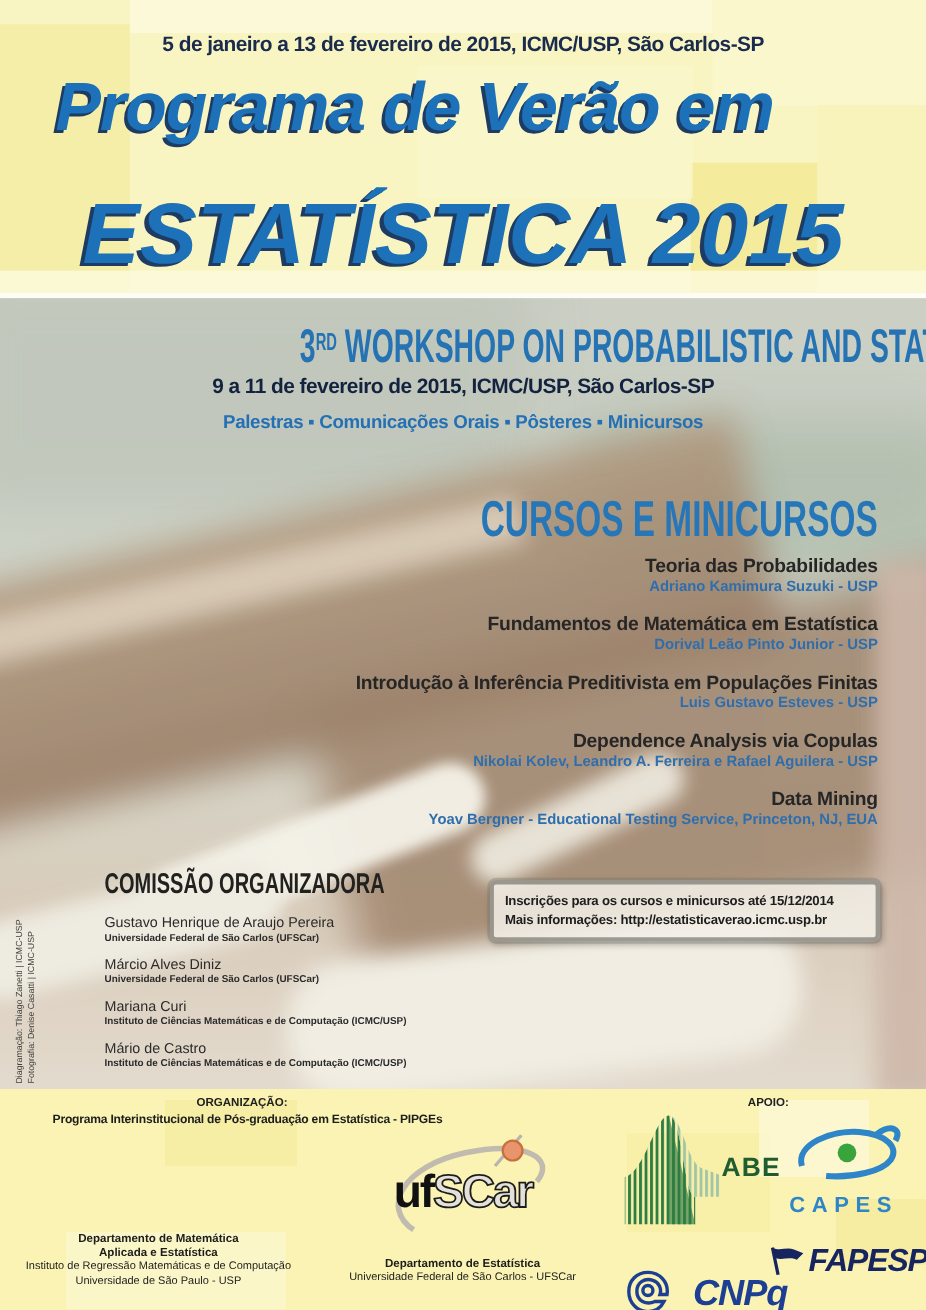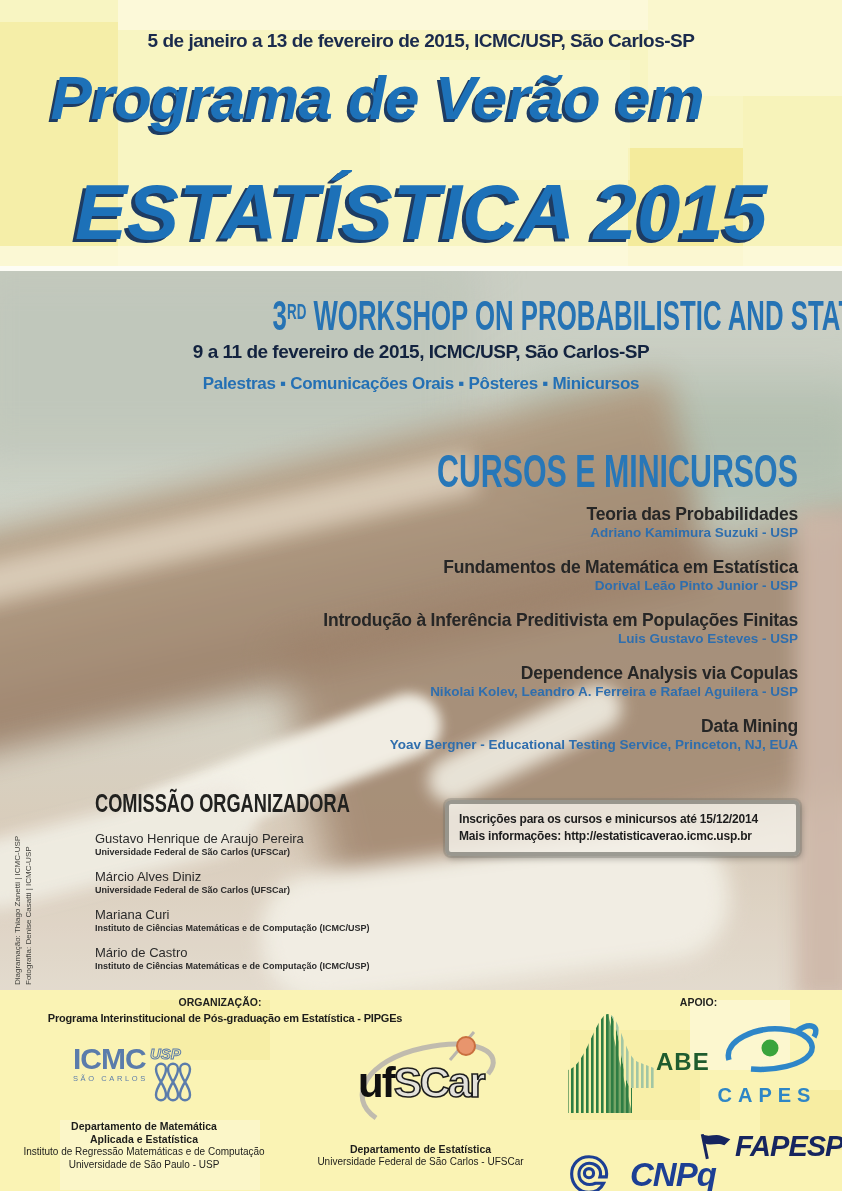--- a/index.html
+++ b/index.html
@@ -211,20 +211,6 @@
   <div class="org-name">Programa Interinstitucional de Pós-graduação em Estatística - PIPGEs</div>
   <div class="apoio-label">APOIO:</div>
 
-  <div class="icmc-logo">
-    <div>
-      <div class="icmc-text">ICMC</div>
-      <div class="icmc-sub">SÃO CARLOS</div>
-    </div>
-    <svg width="48" height="64" viewBox="0 0 48 64">
-      <text x="2" y="14" font-size="15" font-style="italic" font-weight="bold" fill="none" stroke="#5b7cab" stroke-width="1">USP</text>
-      <g fill="none" stroke="#5b7cab" stroke-width="2.4">
-        <path d="M8,24 C8,17 18,17 18,24 C18,34 8,40 8,50 C8,57 18,57 18,50 C18,40 8,34 8,24 Z"></path>
-        <path d="M20,24 C20,17 30,17 30,24 C30,34 20,40 20,50 C20,57 30,57 30,50 C30,40 20,34 20,24 Z"></path>
-        <path d="M32,24 C32,17 42,17 42,24 C42,34 32,40 32,50 C32,57 42,57 42,50 C42,40 32,34 32,24 Z"></path>
-      </g>
-    </svg>
-  </div>
   <div class="icmc-caption">
     <div class="cap-b">Departamento de Matemática</div>
     <div class="cap-b">Aplicada e Estatística</div>

